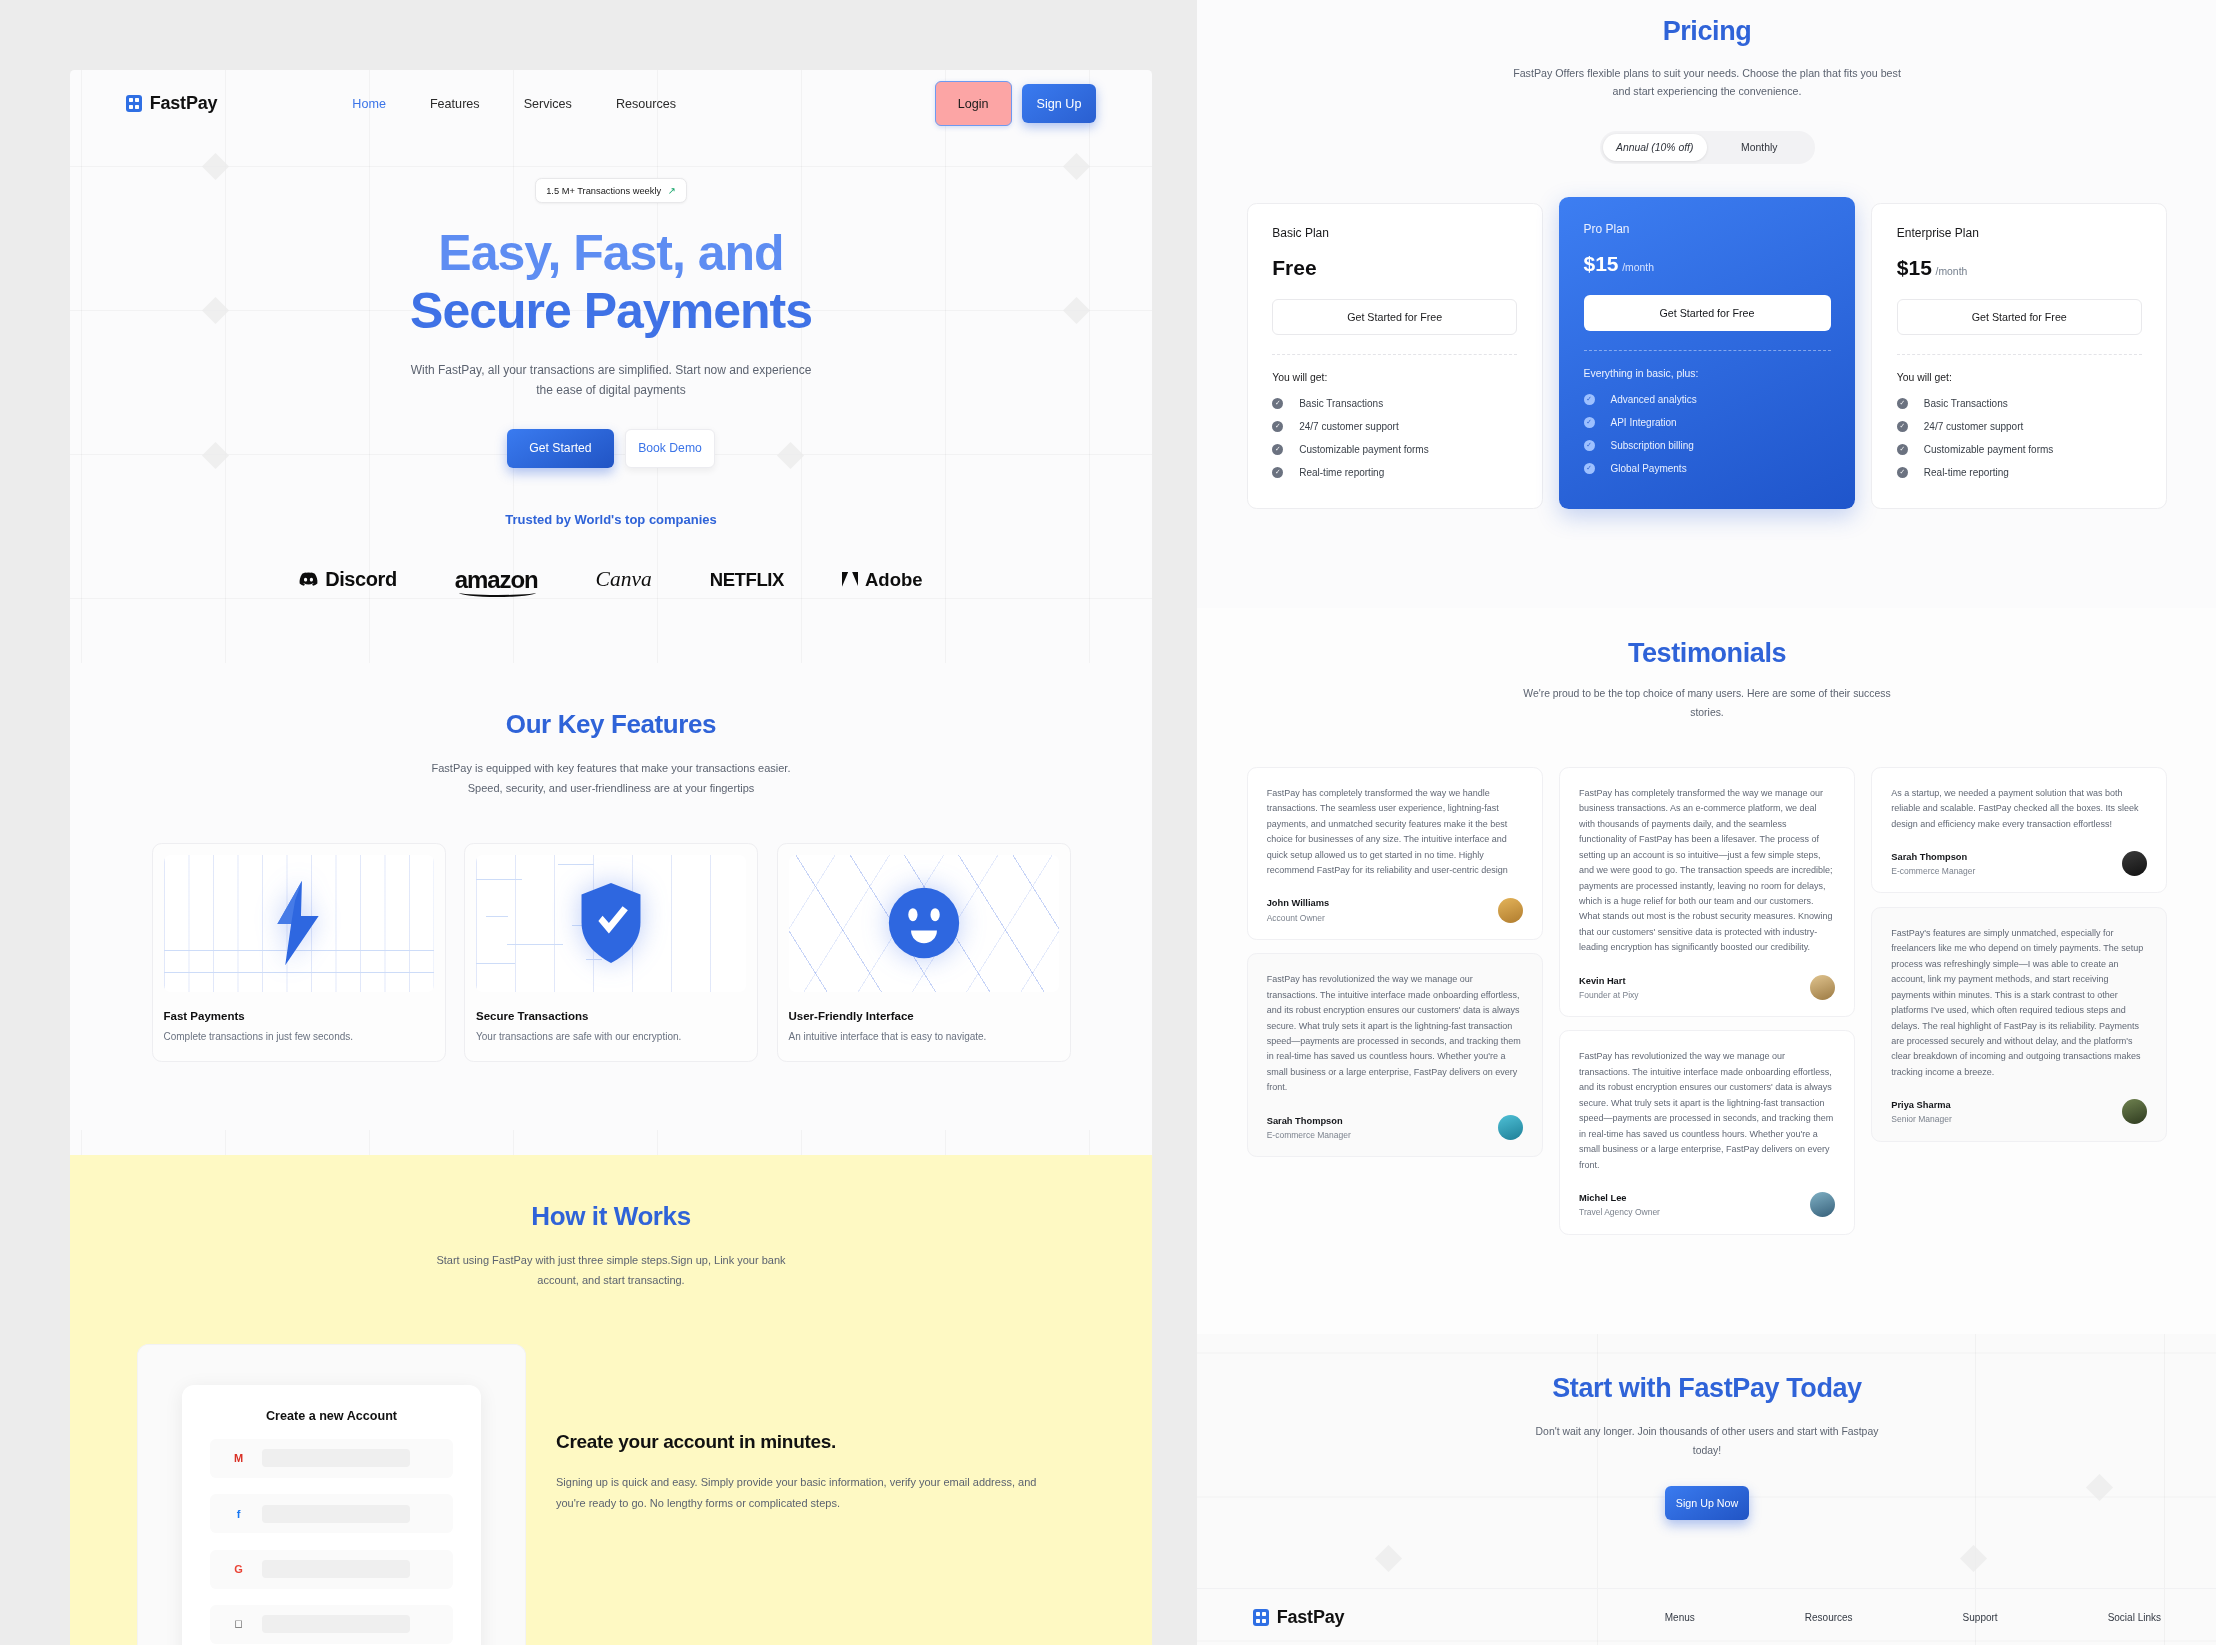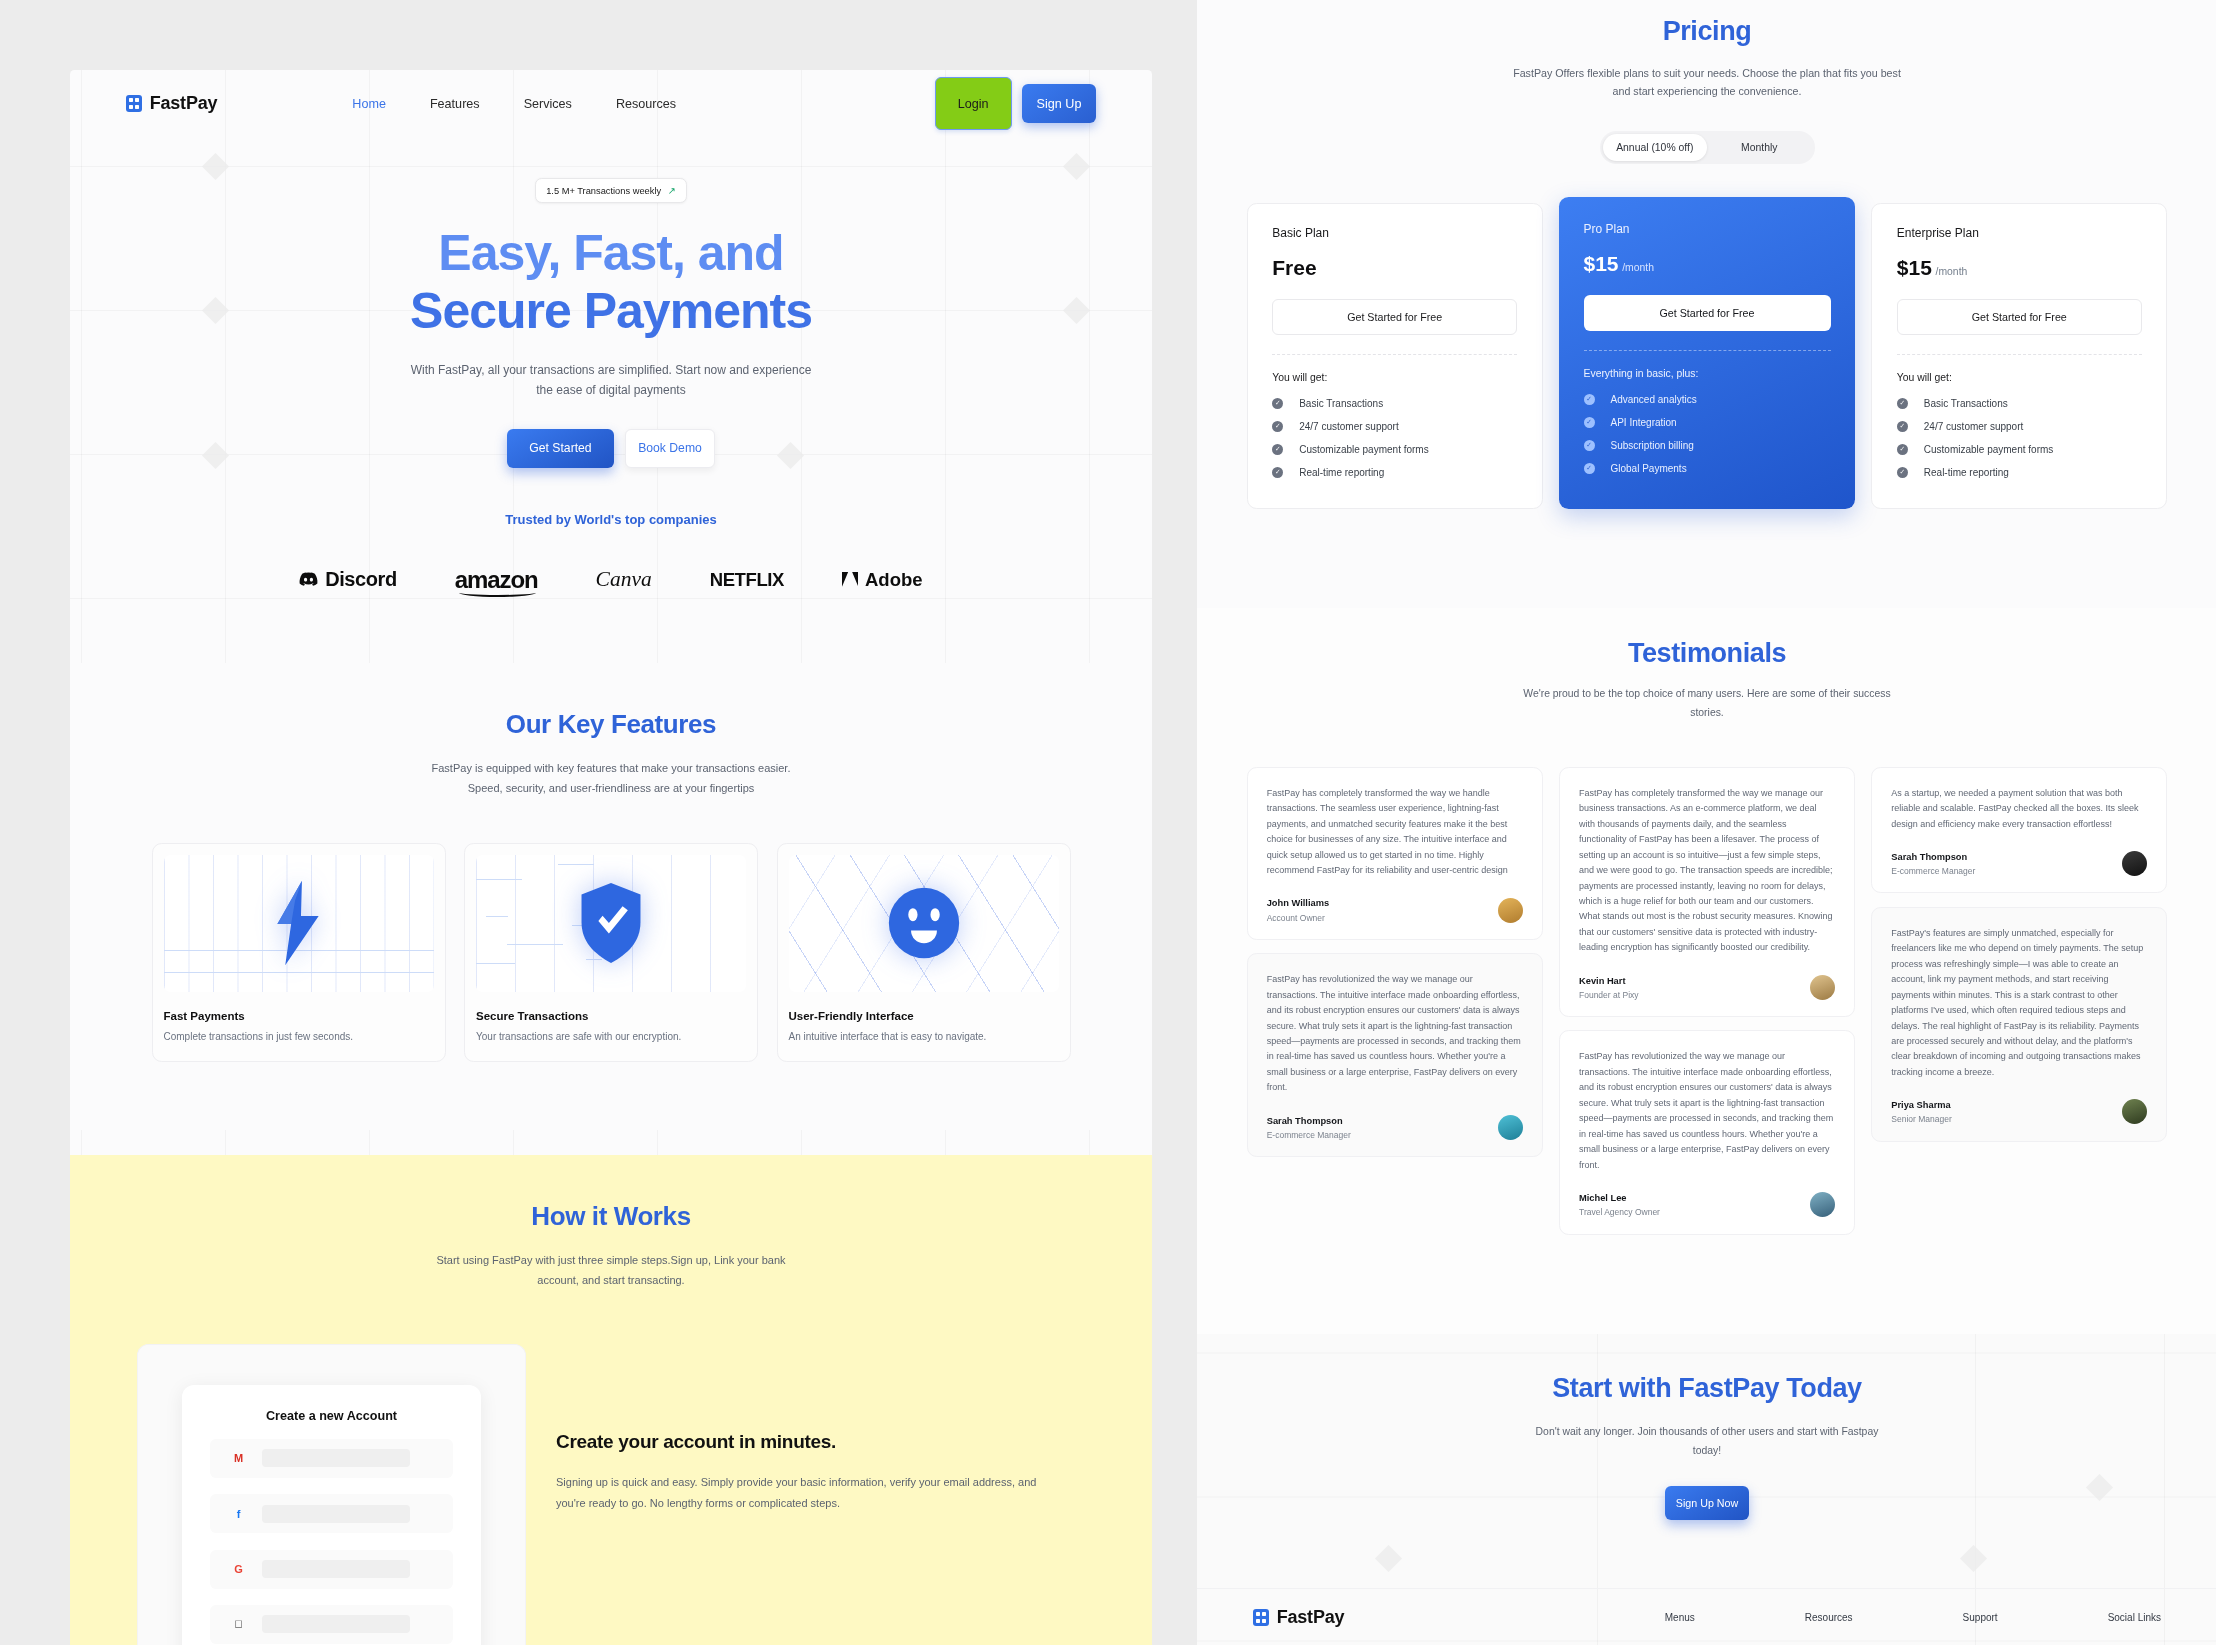--- a/index.html
+++ b/index.html
@@ -60,7 +60,7 @@
     border: none; font-family: inherit;
   }
   .btn-login {
-    width: 77px; height: 53px; background: #84cc16; color: #1b1b1b;
+    width: 77px; height: 45px; background: #fca5a5; color: #1b1b1b;
     border: 1.2px solid #6e9af0; box-shadow: 0 1.5px 4.4px rgba(90,130,220,.22);
   }
   .btn-signup {

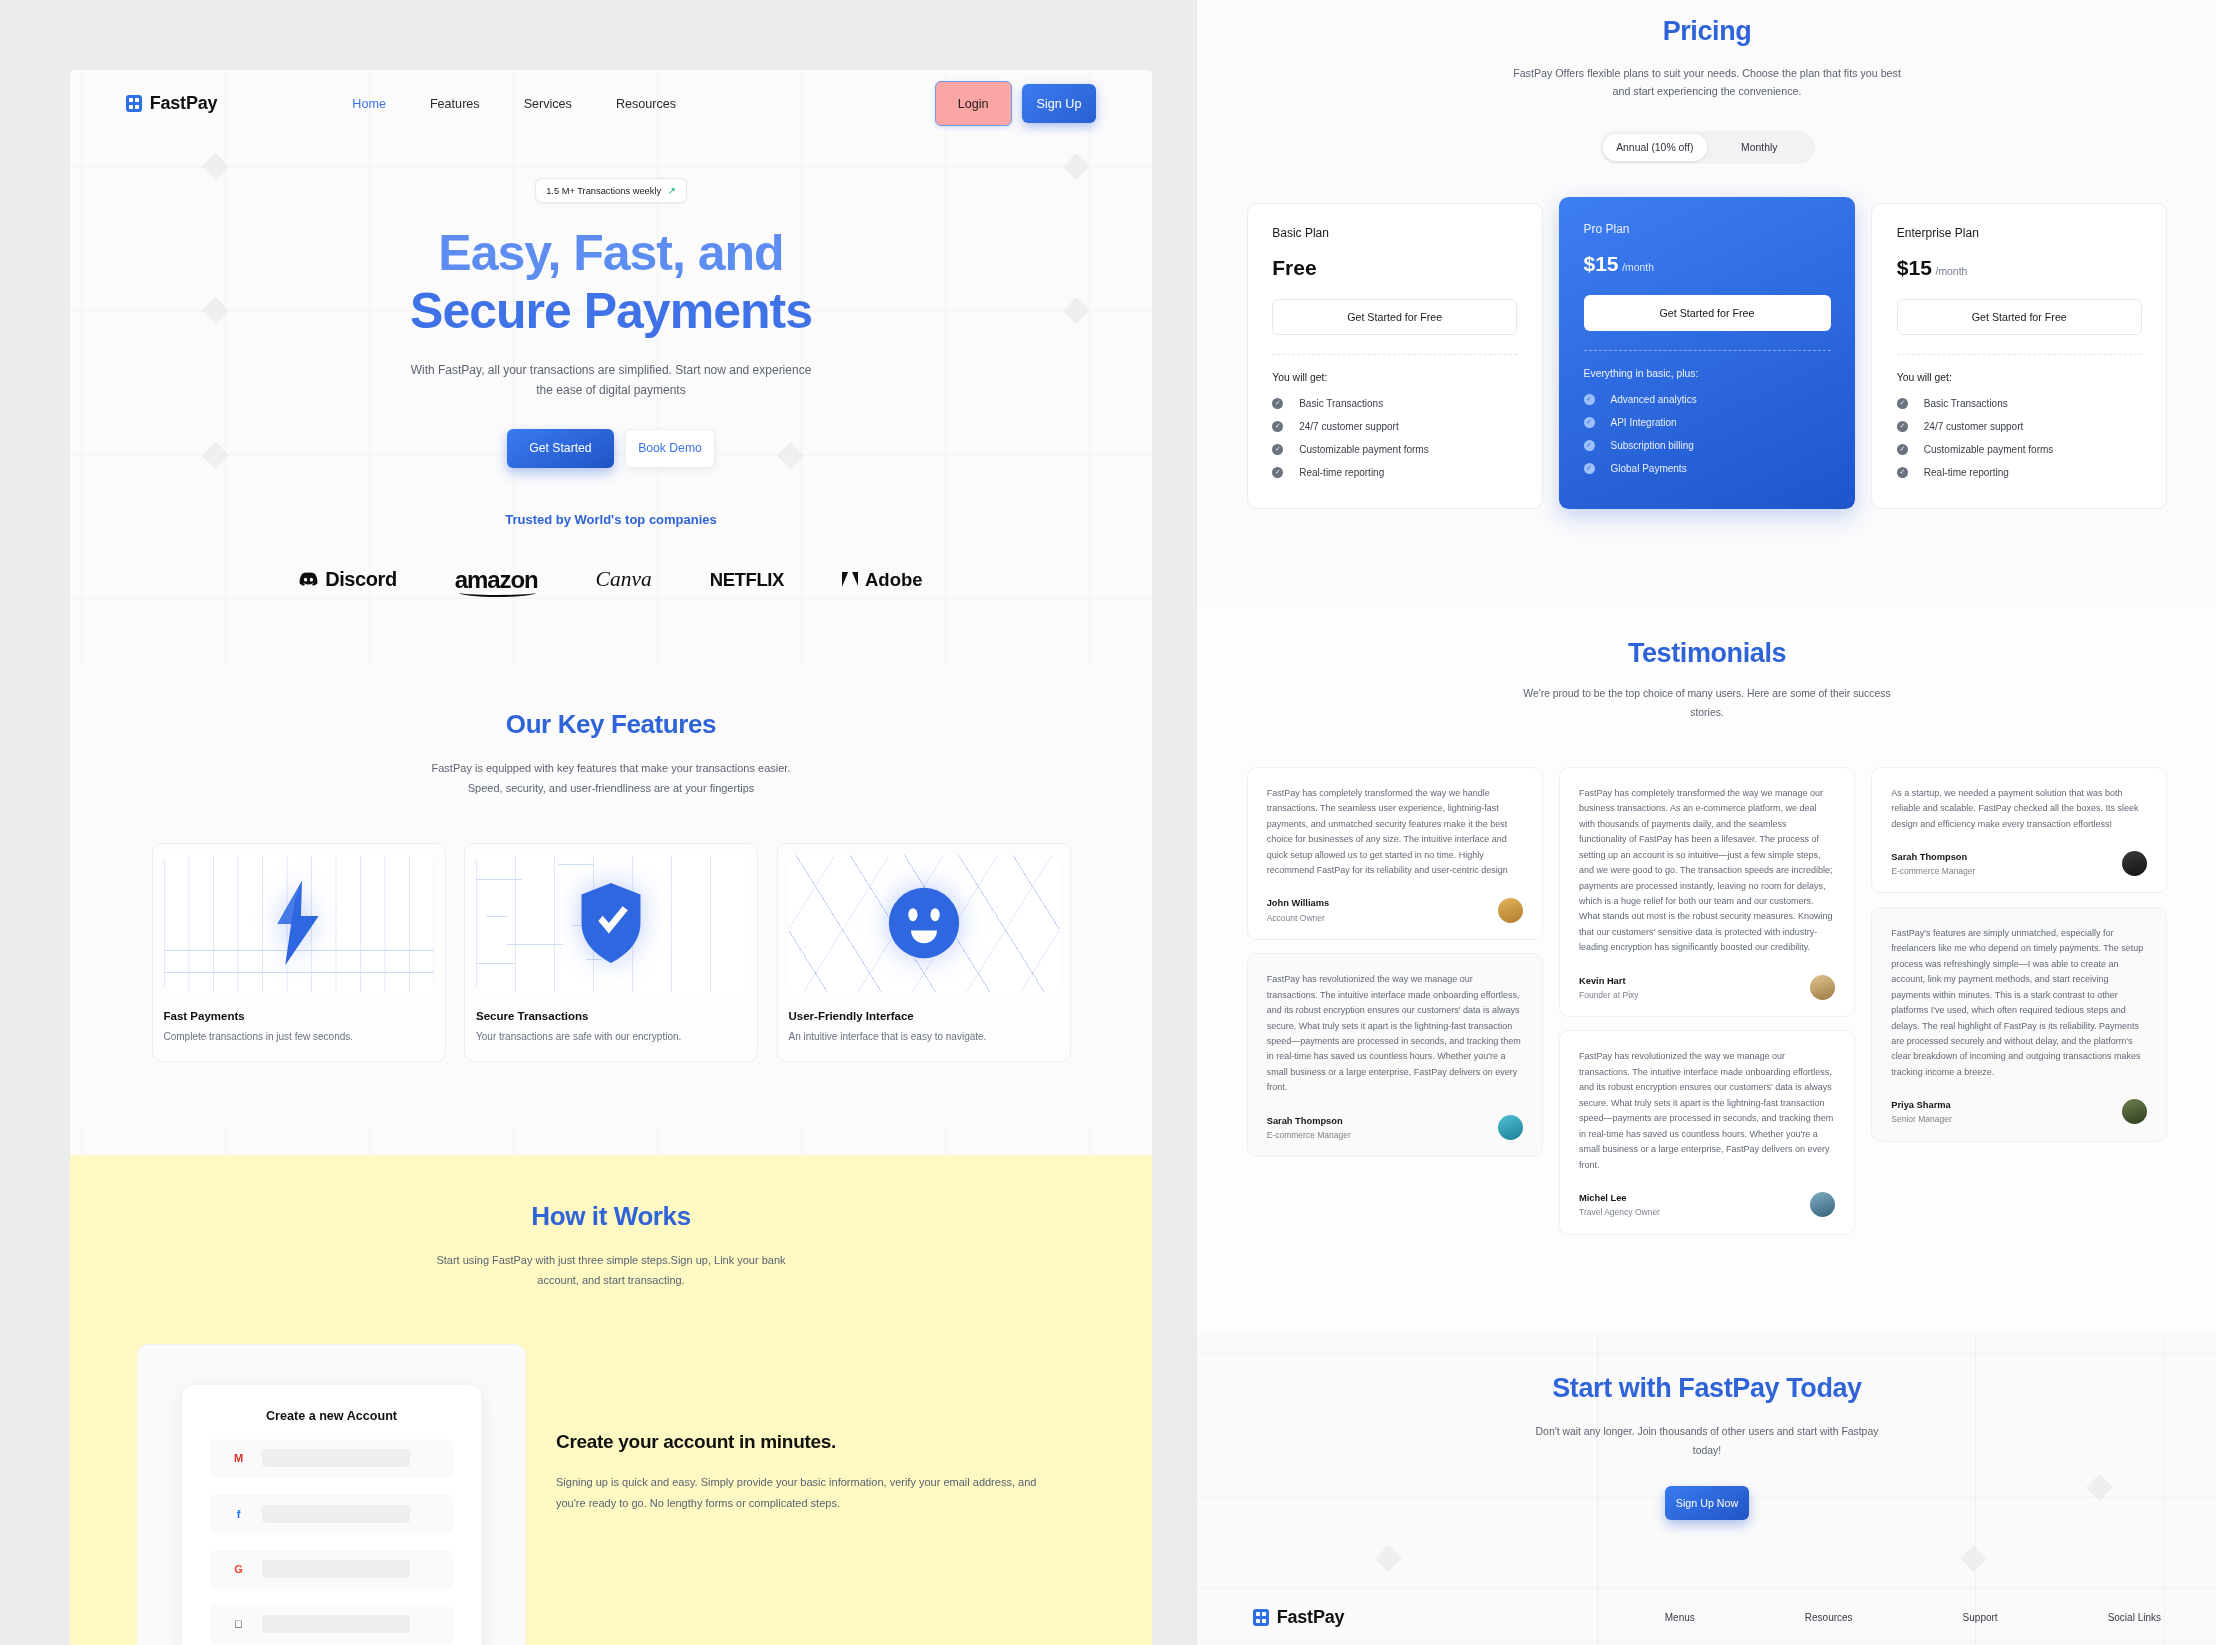--- a/index.html
+++ b/index.html
@@ -198,7 +198,7 @@
     flex: 1; height: 27px; border-radius: 14px; display: flex; align-items: center;
     justify-content: center; font-size: 10.4px; color: #30343c; cursor: pointer;
   }
-  .toggle-opt.on { background: #fff; box-shadow: 0 0.7px 3px rgba(0,0,0,.10); }
+  .toggle-opt.on { background: #fff; box-shadow: 0 0.7px 3px rgba(0,0,0,.10); font-style: italic; }
 
   .plans { display: flex; gap: 16.3px; justify-content: center; margin-top: 39px; }
   .plan {

